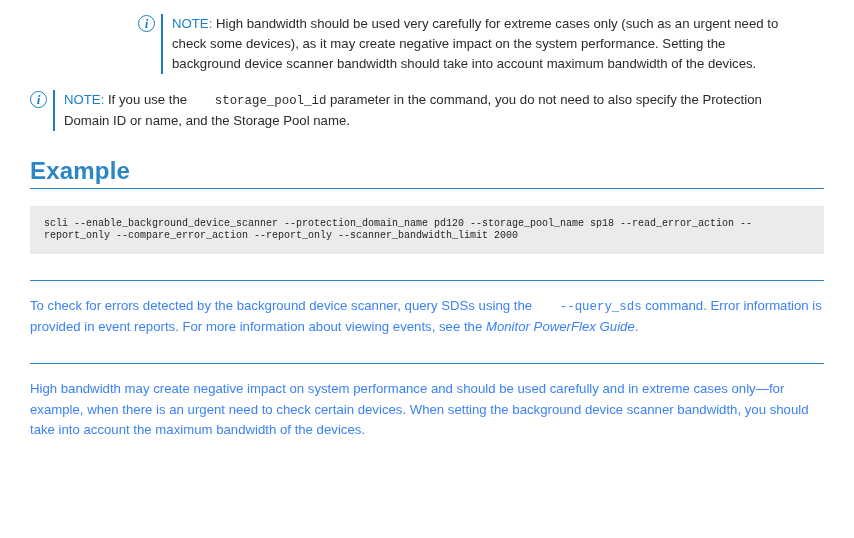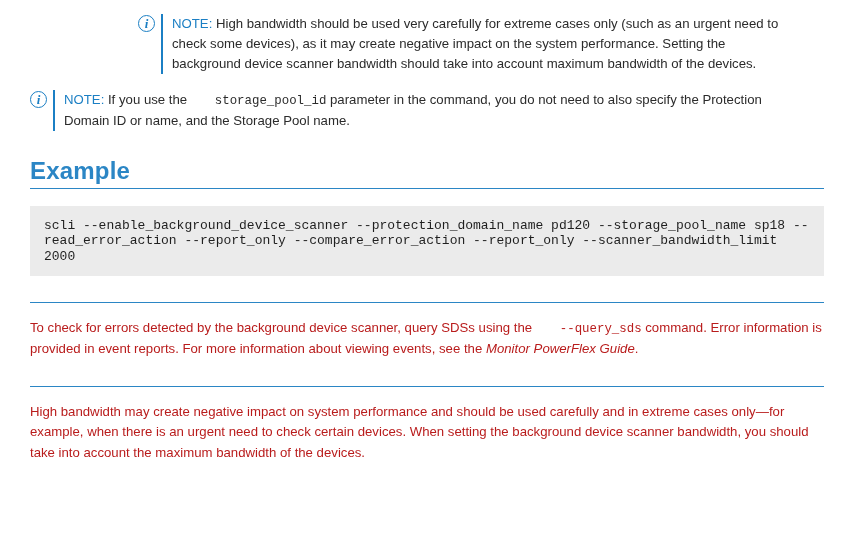--- a/index.html
+++ b/index.html
@@ -102,7 +102,7 @@
     margin-top: 17px;
     padding: 12px 14px 12px 14px;
     font-family: "Liberation Mono", "DejaVu Sans Mono", monospace;
-    font-size: 13px;
+    font-size: 10px;
     line-height: 1.18;
     color: #1f1f1f;
     white-space: pre-wrap;

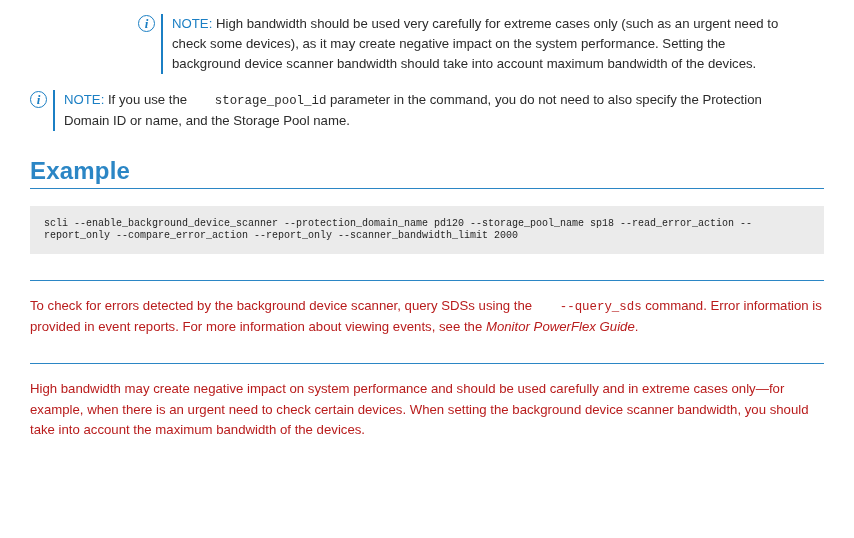--- a/index.html
+++ b/index.html
@@ -114,7 +114,7 @@
     font-size: 13.2px;
     line-height: 1.55;
     margin: 15px 0 0 0;
-    color: #b91c1c;
+    color: #3b82f6;
     max-width: 795px;
   }
   .italic { font-style: italic; }

